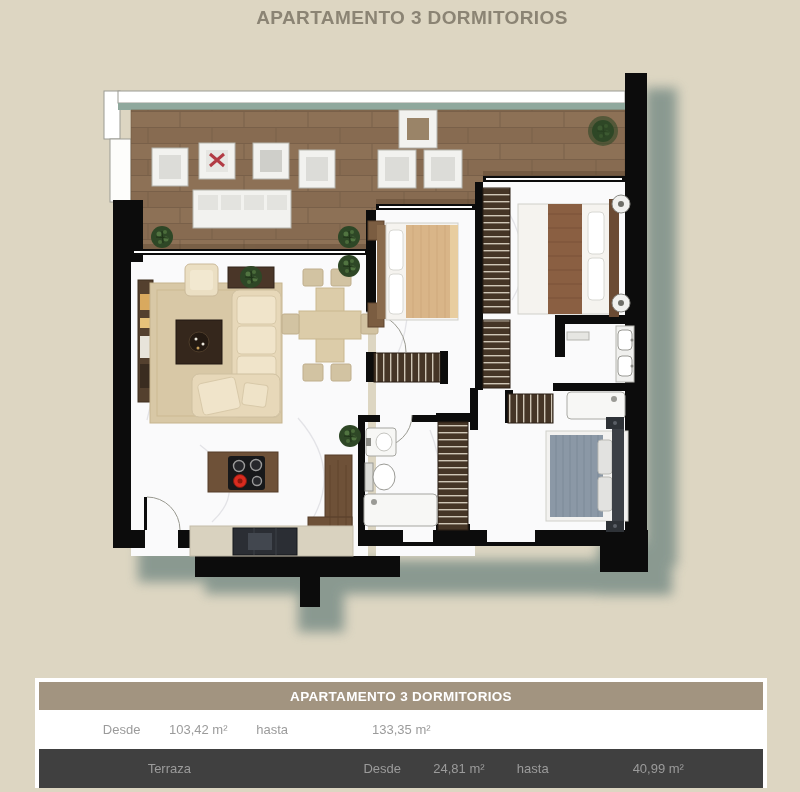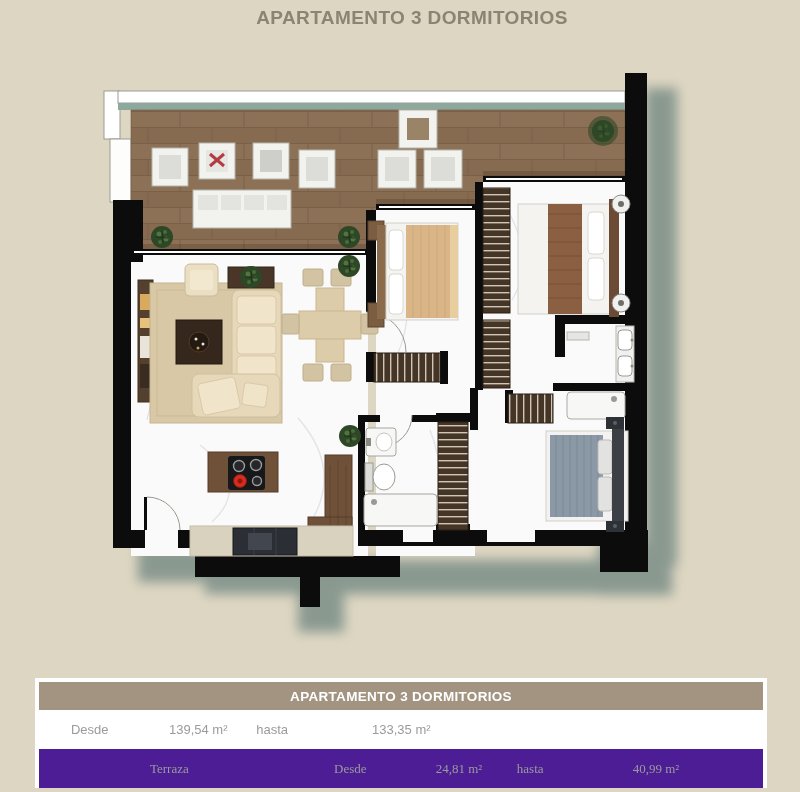--- a/index.html
+++ b/index.html
@@ -14,7 +14,7 @@
   .trow{display:flex;align-items:center;height:39px;font-size:13px;color:#9b9b9b;background:#ffffff;}
   .trow.alt{background:#4c1d95;font-family:Liberation Serif, serif;}
   .c1{width:36%;text-align:center;}
-  .c2{width:14%;text-align:center;}
+  .c2{width:14%;text-align:right;}
   .c3{width:16%;text-align:center;}
   .c4{width:16%;text-align:left;}
   .c5{width:18%;text-align:left;}

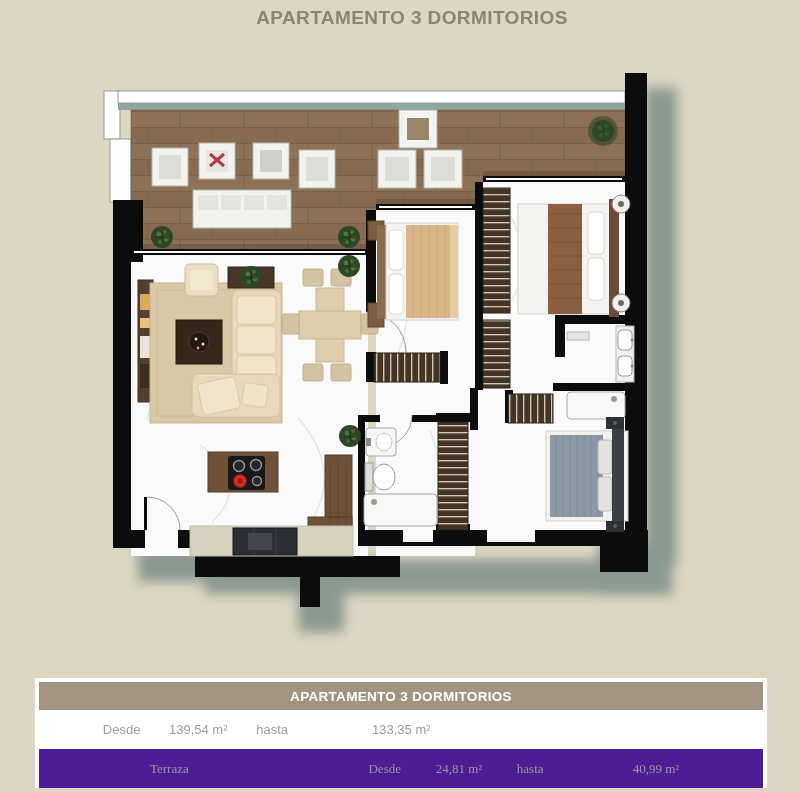--- a/index.html
+++ b/index.html
@@ -296,7 +296,7 @@
     <div class="spec-header">APARTAMENTO 3 DORMITORIOS</div>
     <div class="trow">
       <div class="c2">Desde</div>
-      <div class="c3">139,54 m²</div>
+      <div class="c3">103,42 m²</div>
       <div class="c4">hasta</div>
       <div class="c5">133,35 m²</div>
     </div>

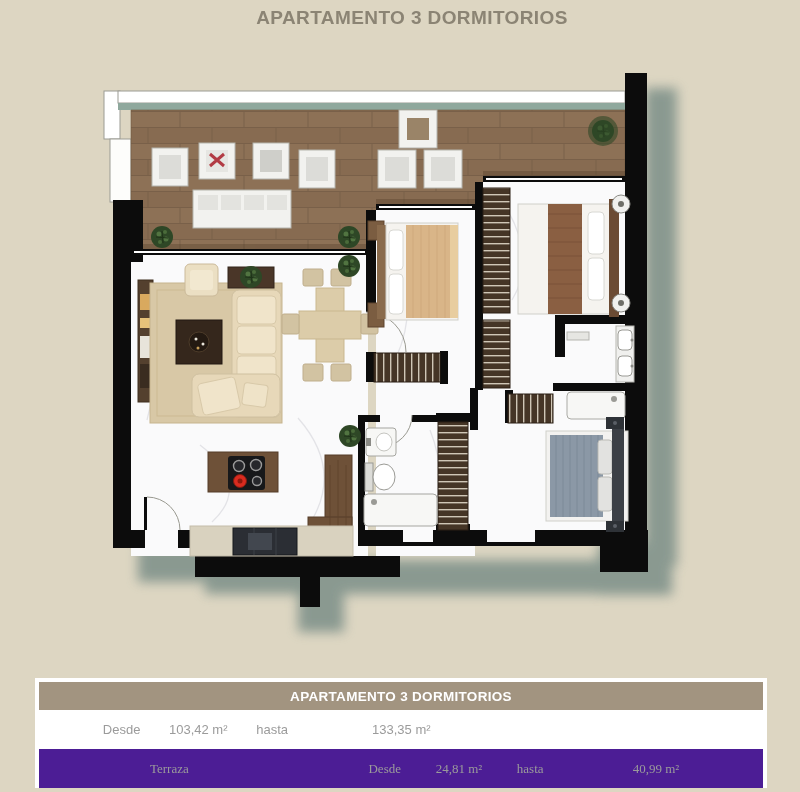--- a/index.html
+++ b/index.html
@@ -12,7 +12,7 @@
   .spec-header{background:#a29480;color:#ffffff;text-align:center;font-weight:bold;
     font-size:13.5px;padding:7px 0 6px 0;letter-spacing:.3px;}
   .trow{display:flex;align-items:center;height:39px;font-size:13px;color:#9b9b9b;background:#ffffff;}
-  .trow.alt{background:#4c1d95;font-family:Liberation Serif, serif;}
+  .trow.alt{background:#404040;}
   .c1{width:36%;text-align:center;}
   .c2{width:14%;text-align:right;}
   .c3{width:16%;text-align:center;}

